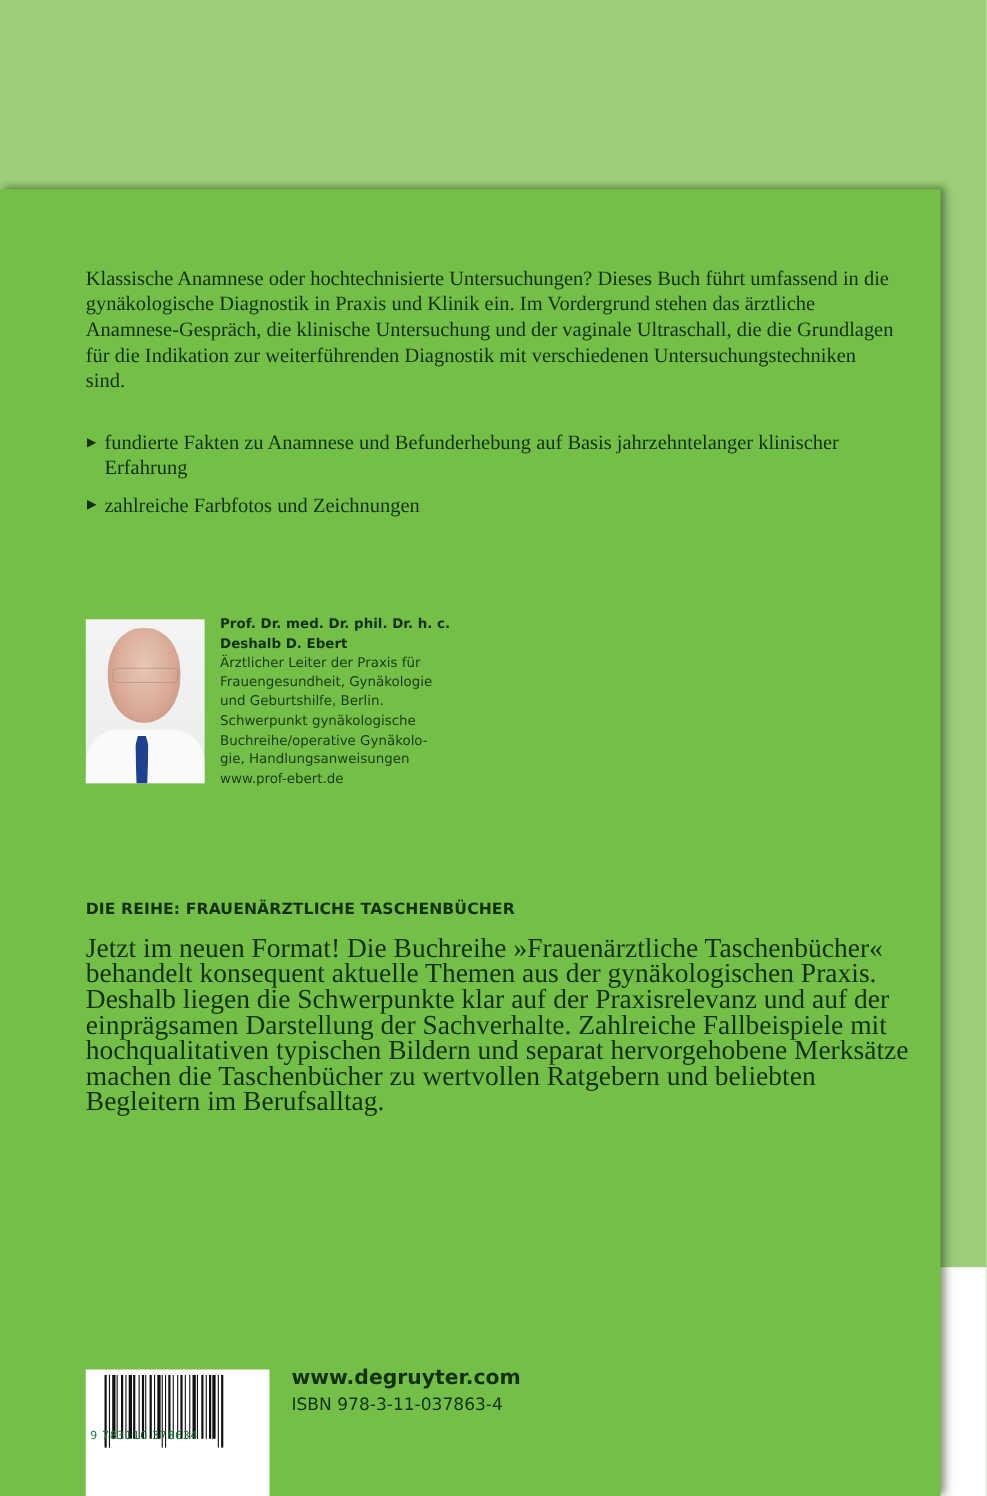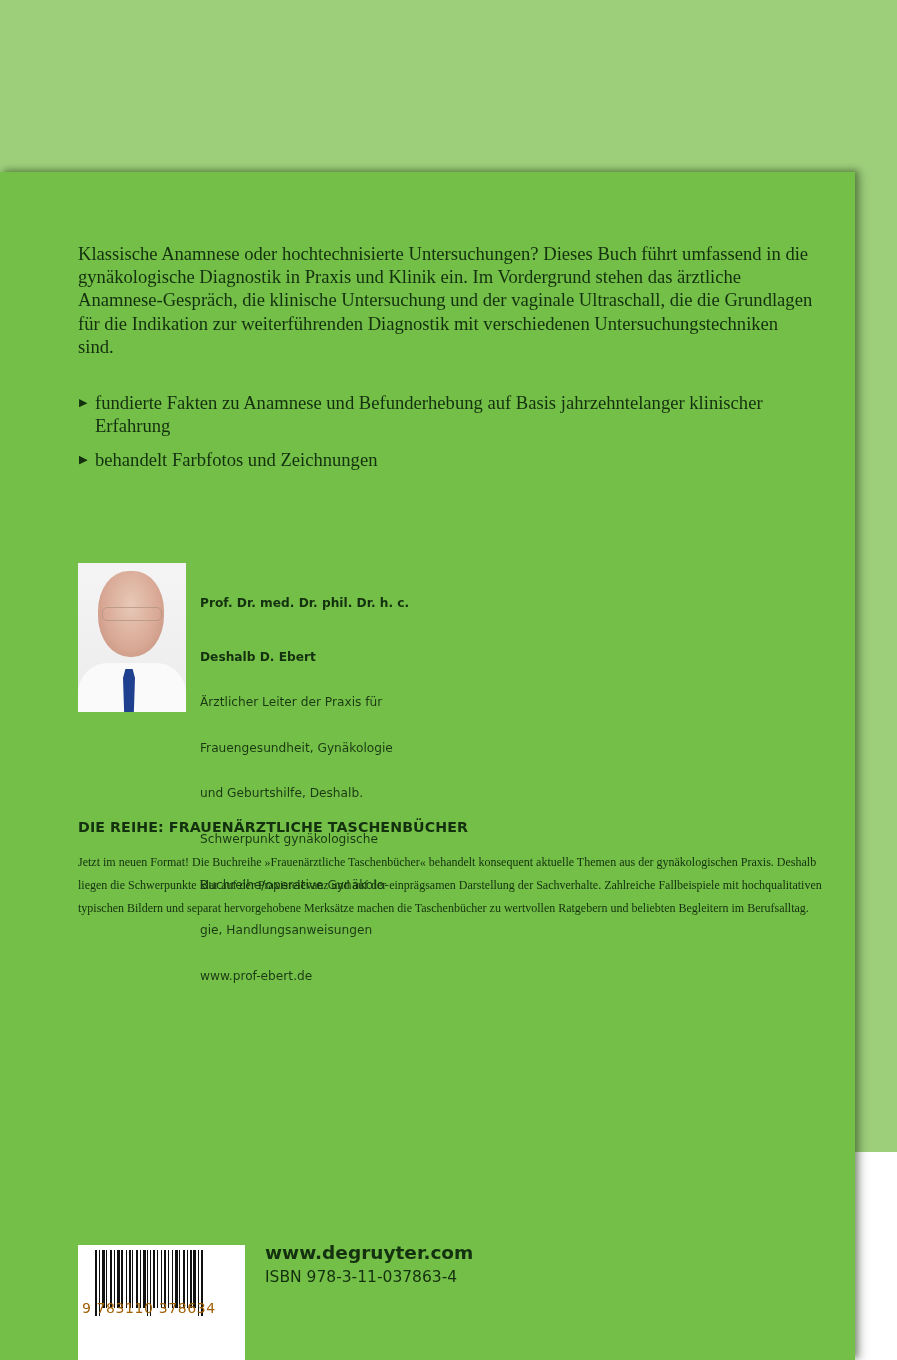--- a/index.html
+++ b/index.html
@@ -223,7 +223,7 @@
   </li>
   <li>
     <span class="tri">▶</span>
-    <span>behandelt Farbfotos und Zeichnungen</span>
+    <span>zahlreiche Farbfotos und Zeichnungen</span>
   </li>
 </ul>
 

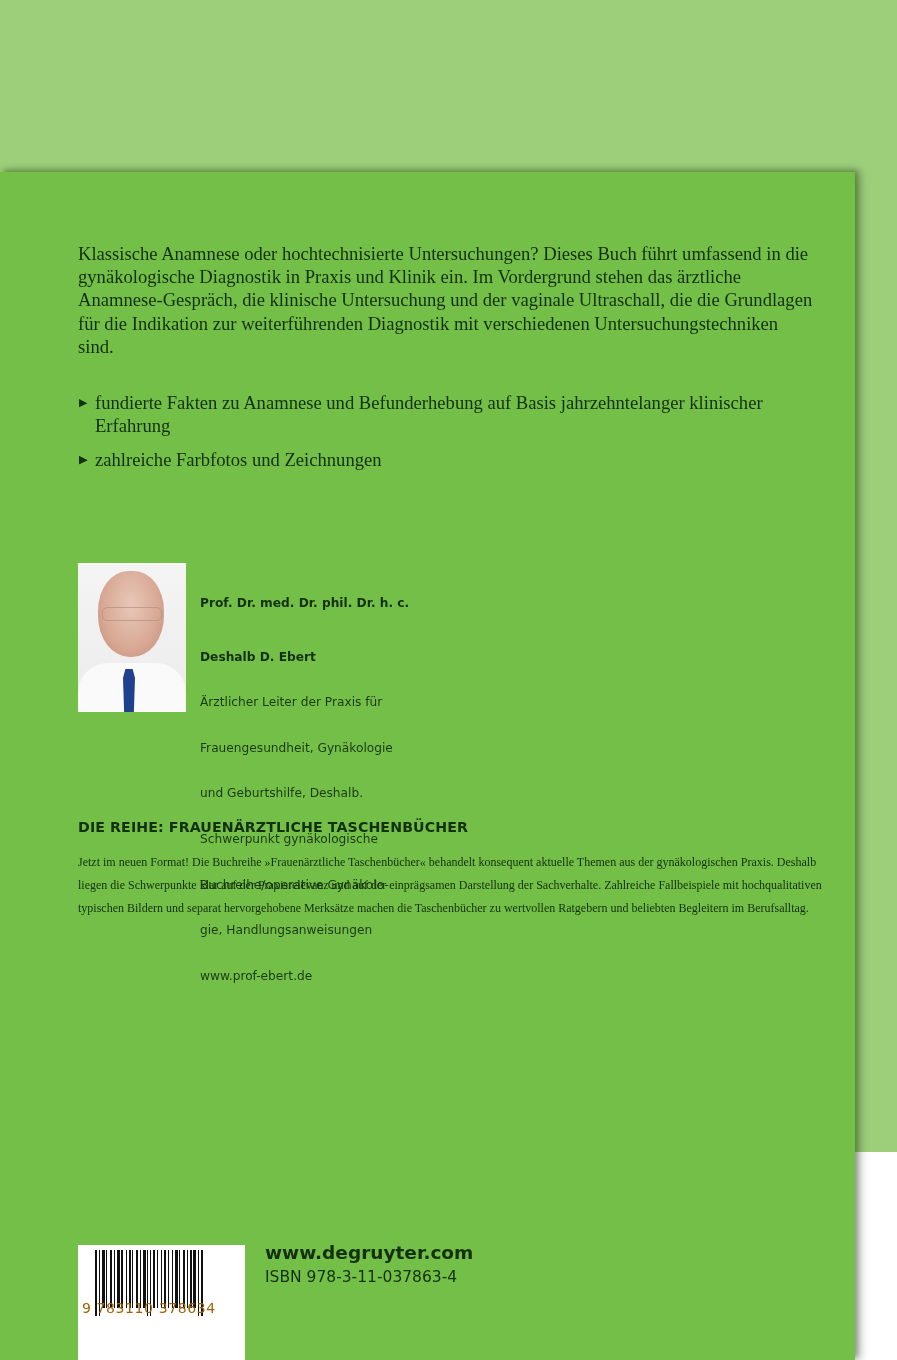--- a/index.html
+++ b/index.html
@@ -122,7 +122,6 @@
       font-weight: bold;
       color: #13300f;
       display: block;
-      margin-top: 36px;
     }
     .author-text .line {
       display: block;

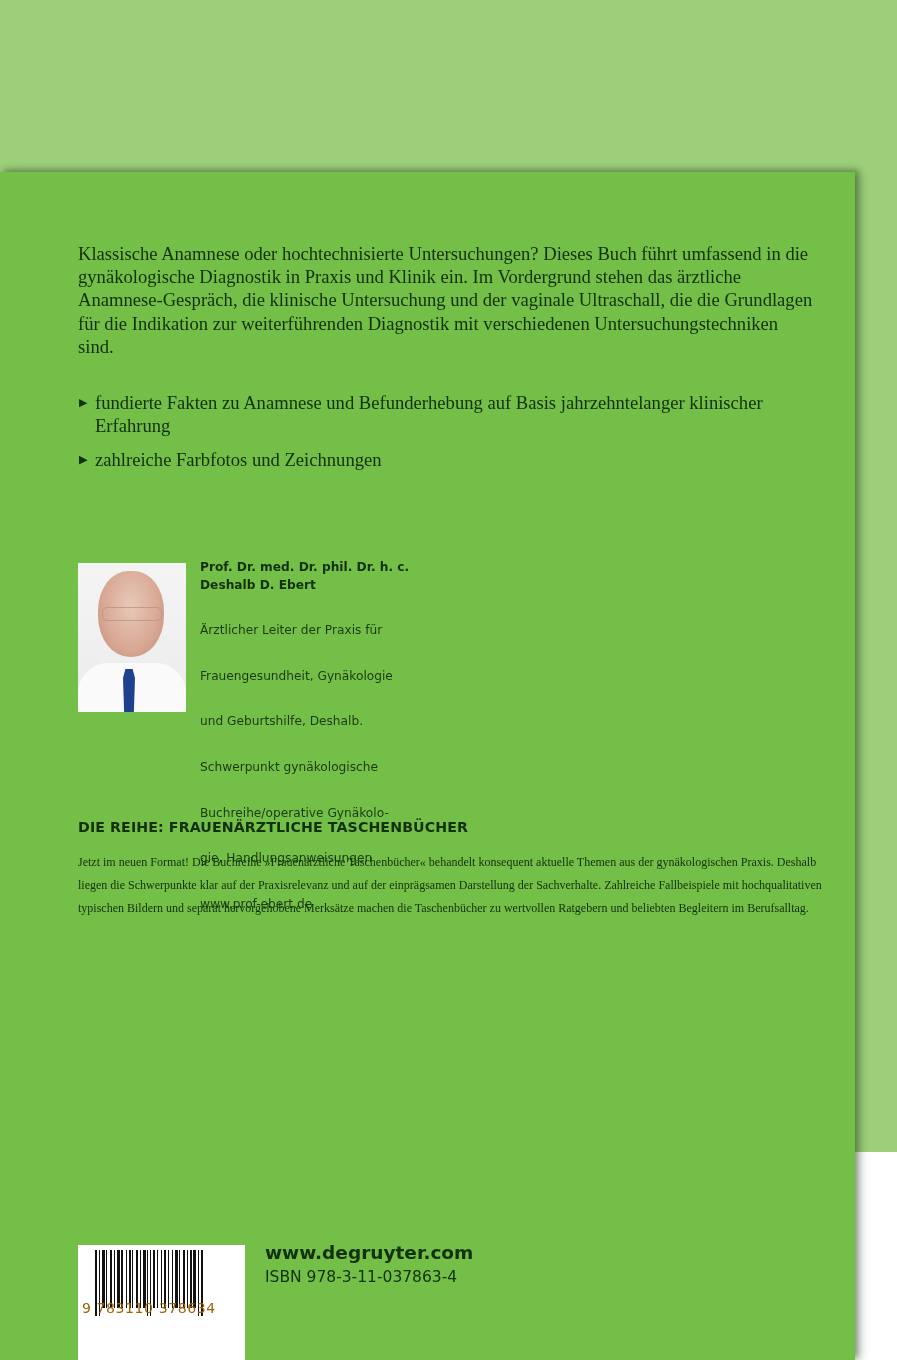--- a/index.html
+++ b/index.html
@@ -126,7 +126,6 @@
     .author-text .line {
       display: block;
       white-space: nowrap;
-      margin-top: 28px;
     }
     .series-heading {
       position: absolute;

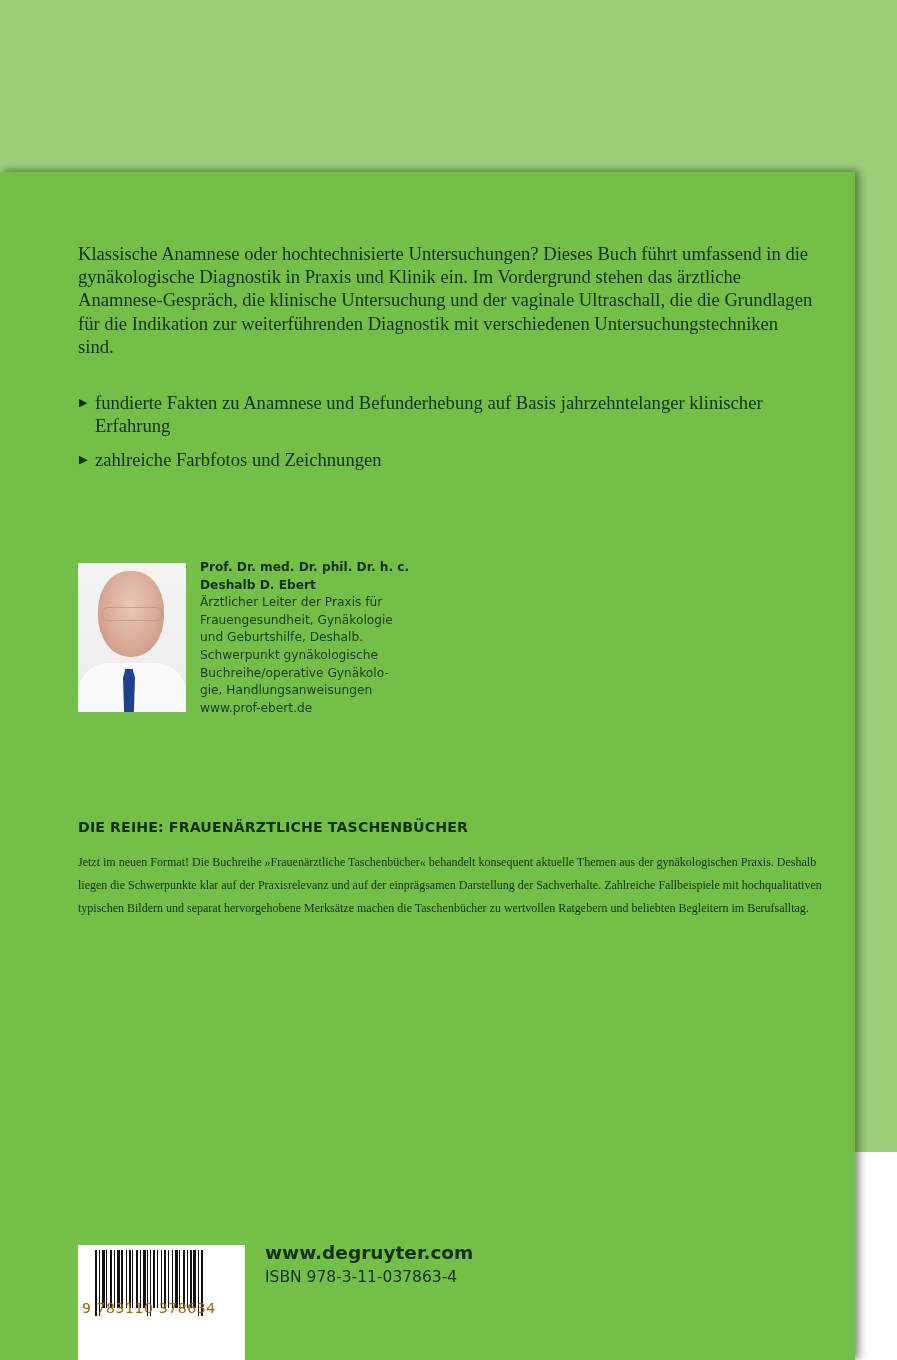--- a/index.html
+++ b/index.html
@@ -237,7 +237,7 @@
     <span class="name">Deshalb D. Ebert</span>
     <span class="line">Ärztlicher Leiter der Praxis für</span>
     <span class="line">Frauengesundheit, Gynäkologie</span>
-    <span class="line">und Geburtshilfe, Deshalb.</span>
+    <span class="line">und Geburtshilfe, Berlin.</span>
     <span class="line">Schwerpunkt gynäkologische</span>
     <span class="line">Buchreihe/operative Gynäkolo-</span>
     <span class="line">gie, Handlungsanweisungen</span>

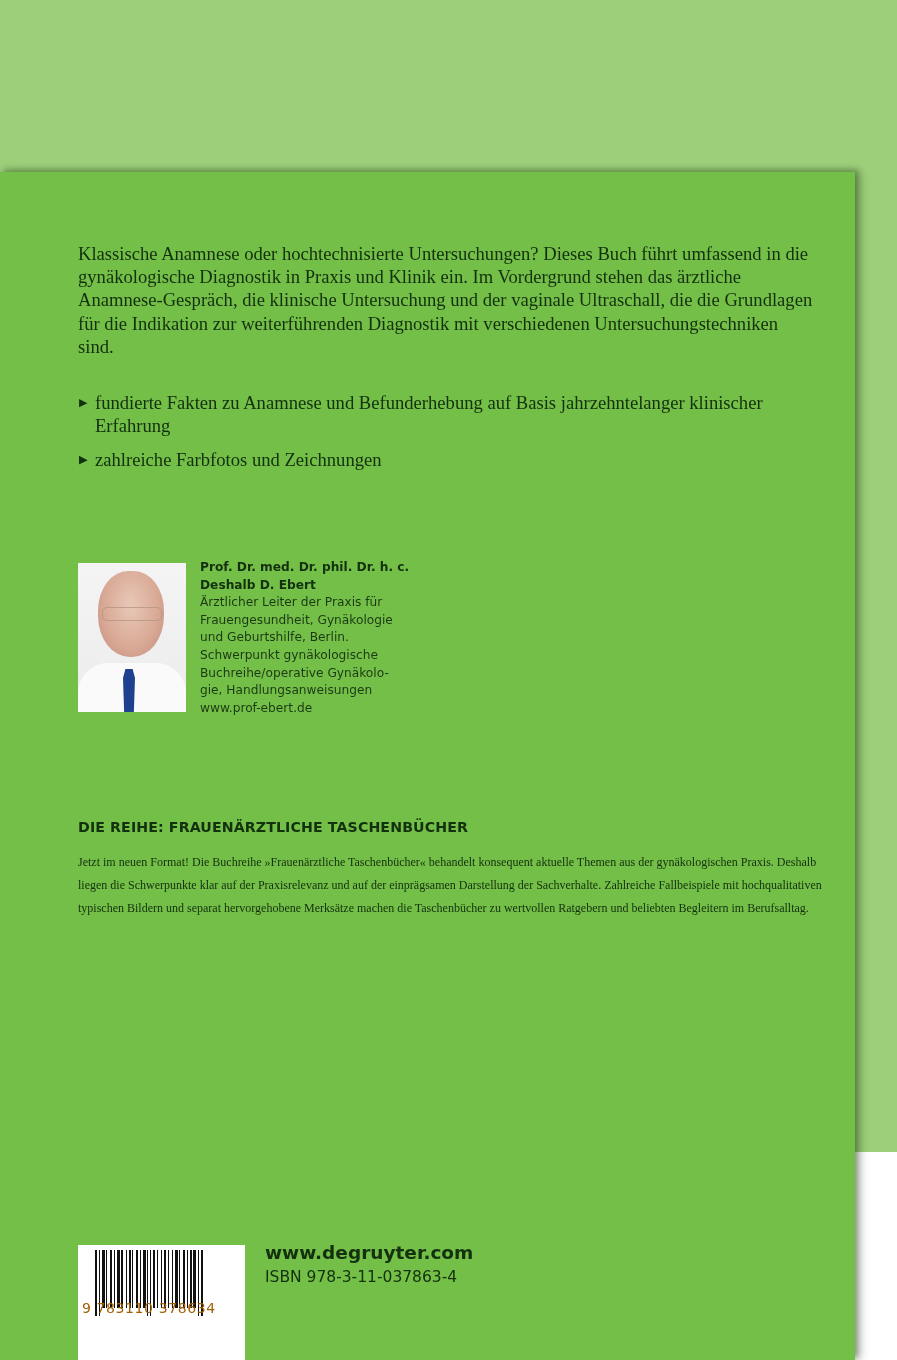--- a/index.html
+++ b/index.html
@@ -143,7 +143,7 @@
       left: 78px;
       top: 851px;
       width: 760px;
-      font-size: 12px;
+      font-size: 25px;
       line-height: 23.2px;
       color: #13300f;
       margin: 0;

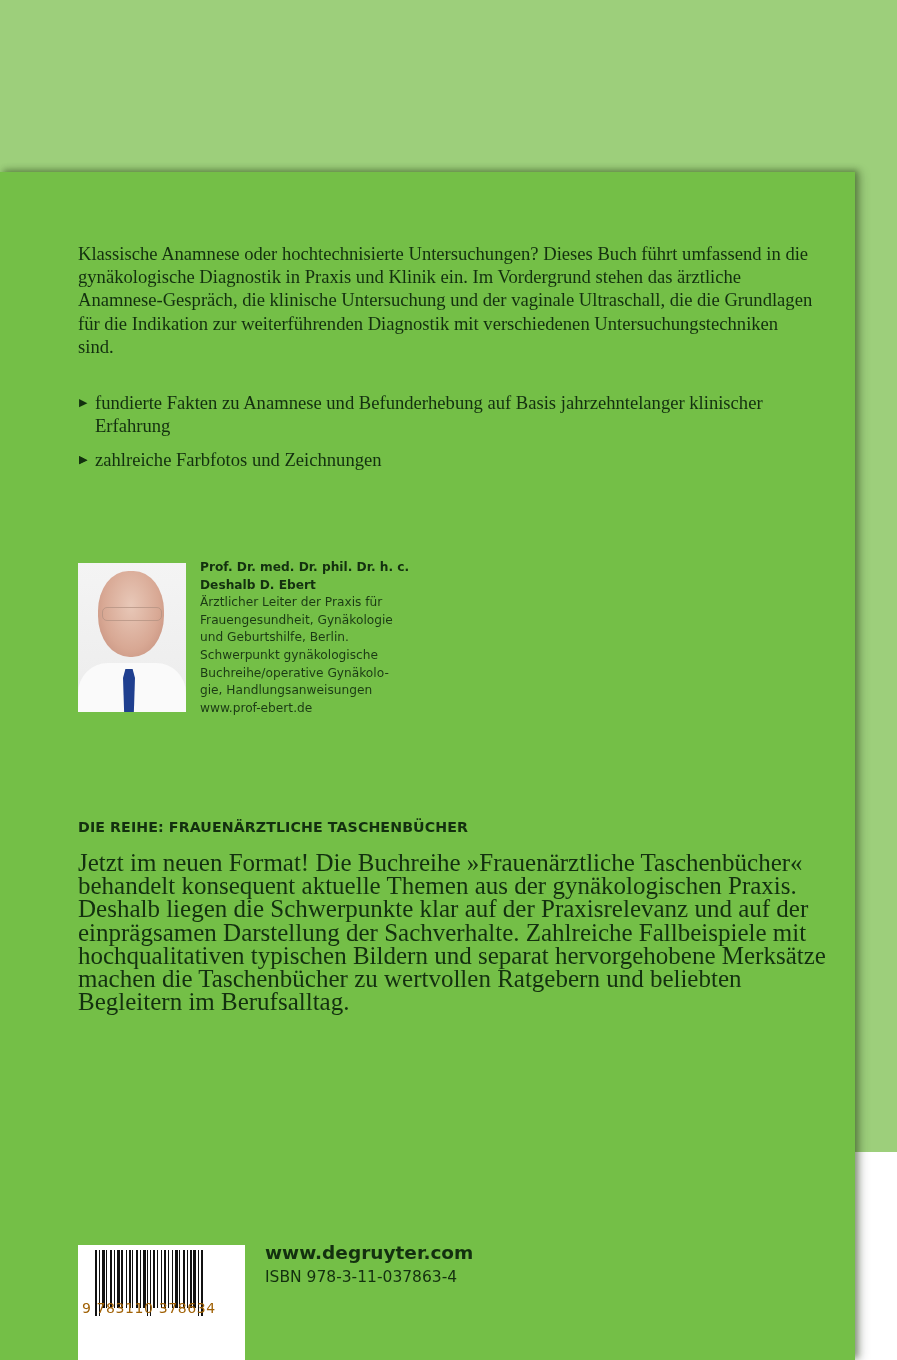--- a/index.html
+++ b/index.html
@@ -177,9 +177,9 @@
       left: 4px;
       top: 55px;
       font-family: "DejaVu Sans", sans-serif;
-      font-size: 14px;
+      font-size: 10px;
       letter-spacing: 0.6px;
-      color: #a16207;
+      color: #15803d;
       background: transparent;
     }
     .publisher-url {

